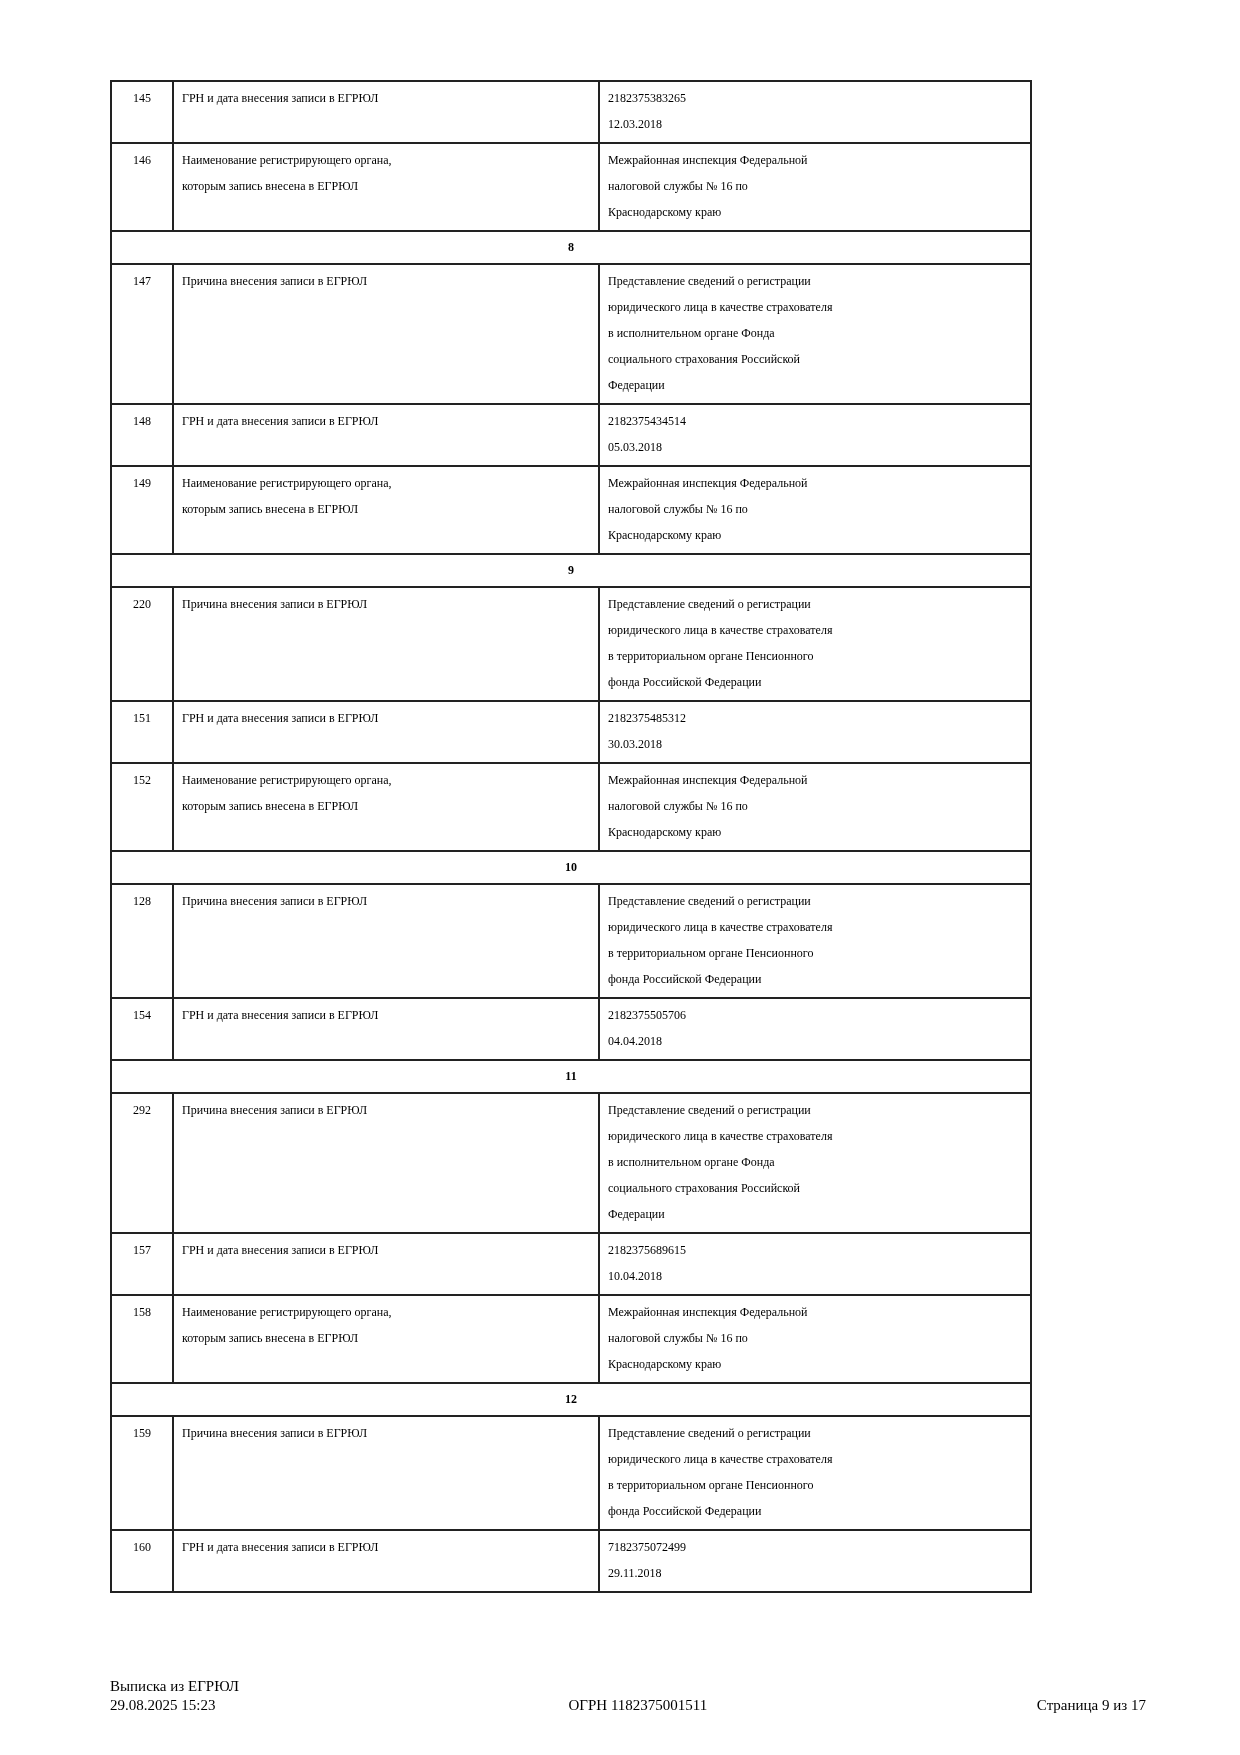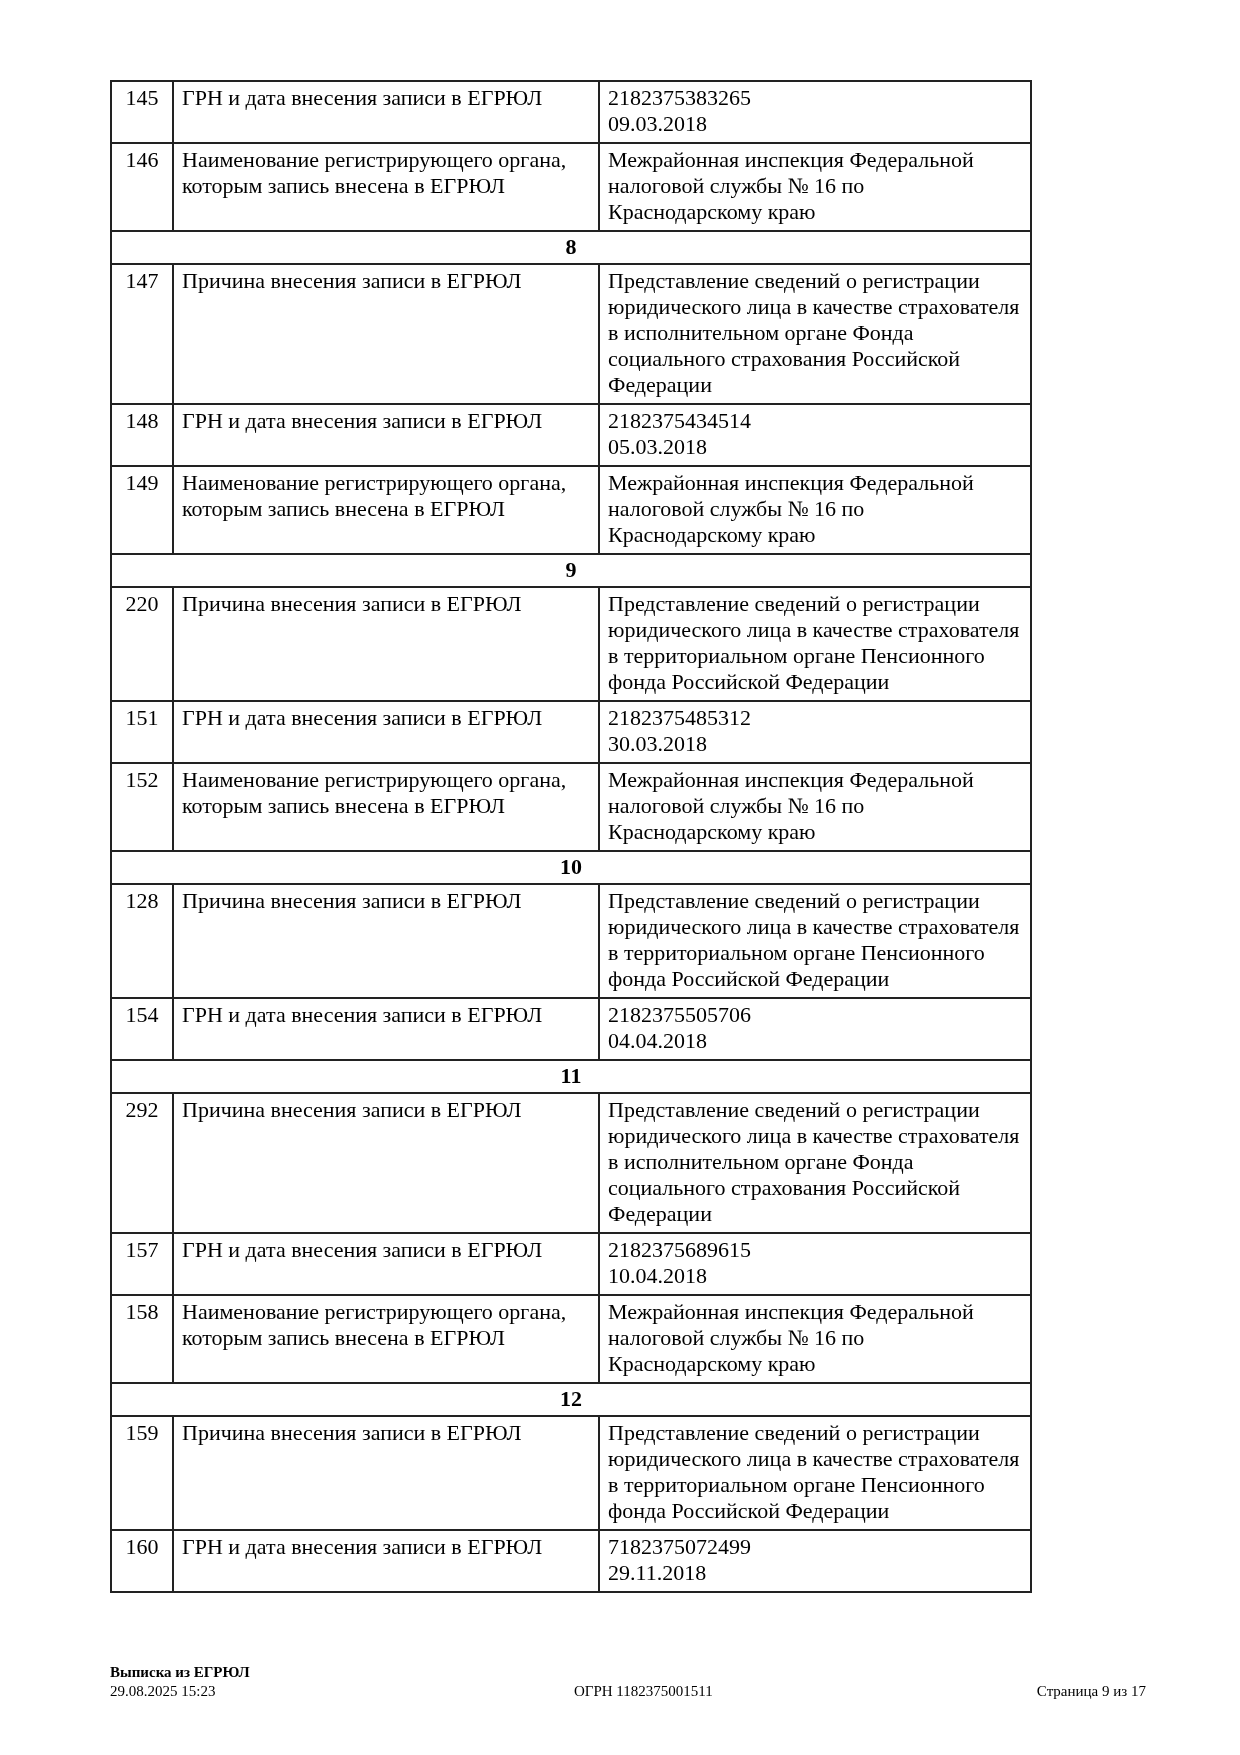--- a/index.html
+++ b/index.html
@@ -24,7 +24,7 @@
   .records-table td {
     border: 2px solid #222222;
     vertical-align: top;
-    font-size: 22px;
+    font-size: 12px;
     line-height: 26px;
     padding: 3px 8px 5px 8px;
     overflow: hidden;

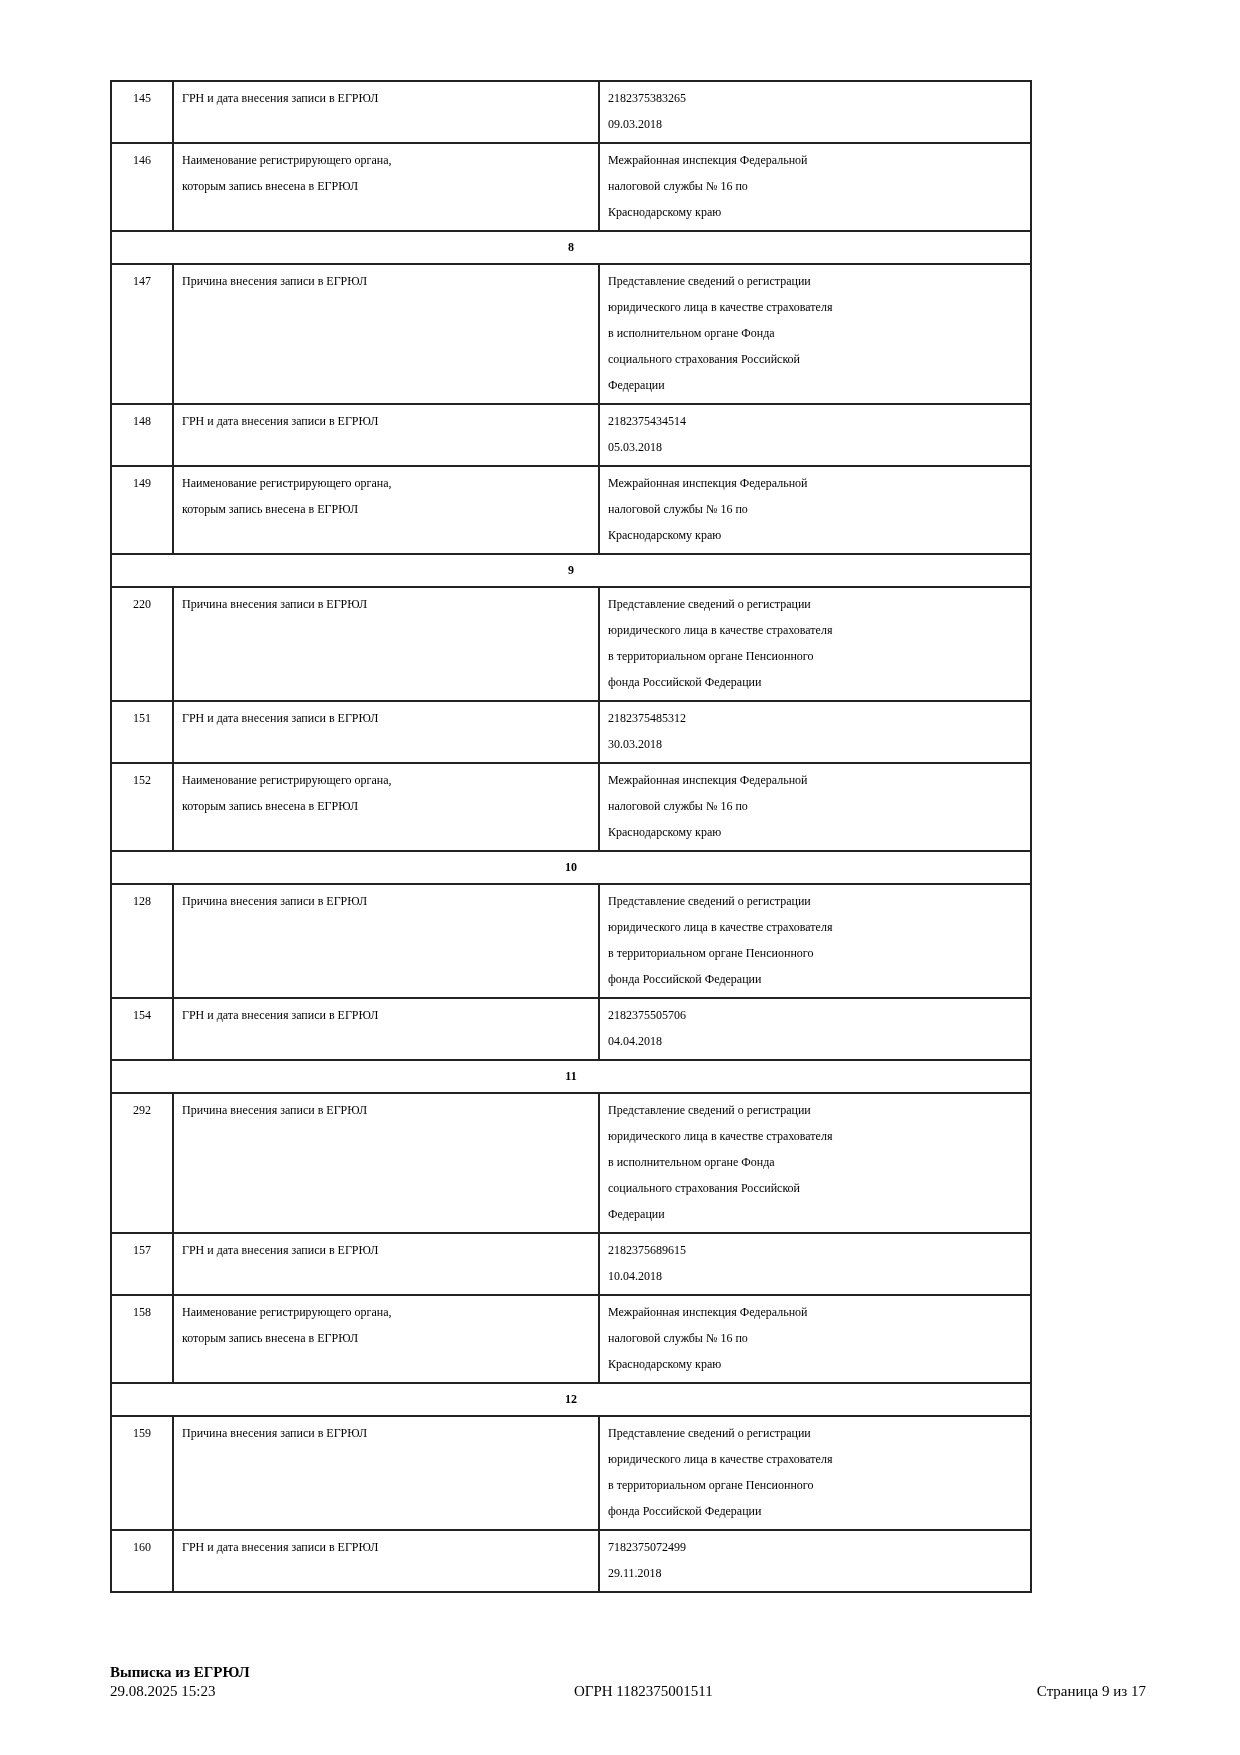--- a/index.html
+++ b/index.html
@@ -76,7 +76,7 @@
           </td>
           <td class="value-cell">
             <div class="line">2182375383265</div>
-            <div class="line">09.03.2018</div>
+            <div class="line">12.03.2018</div>
           </td>
         </tr>
         <tr>

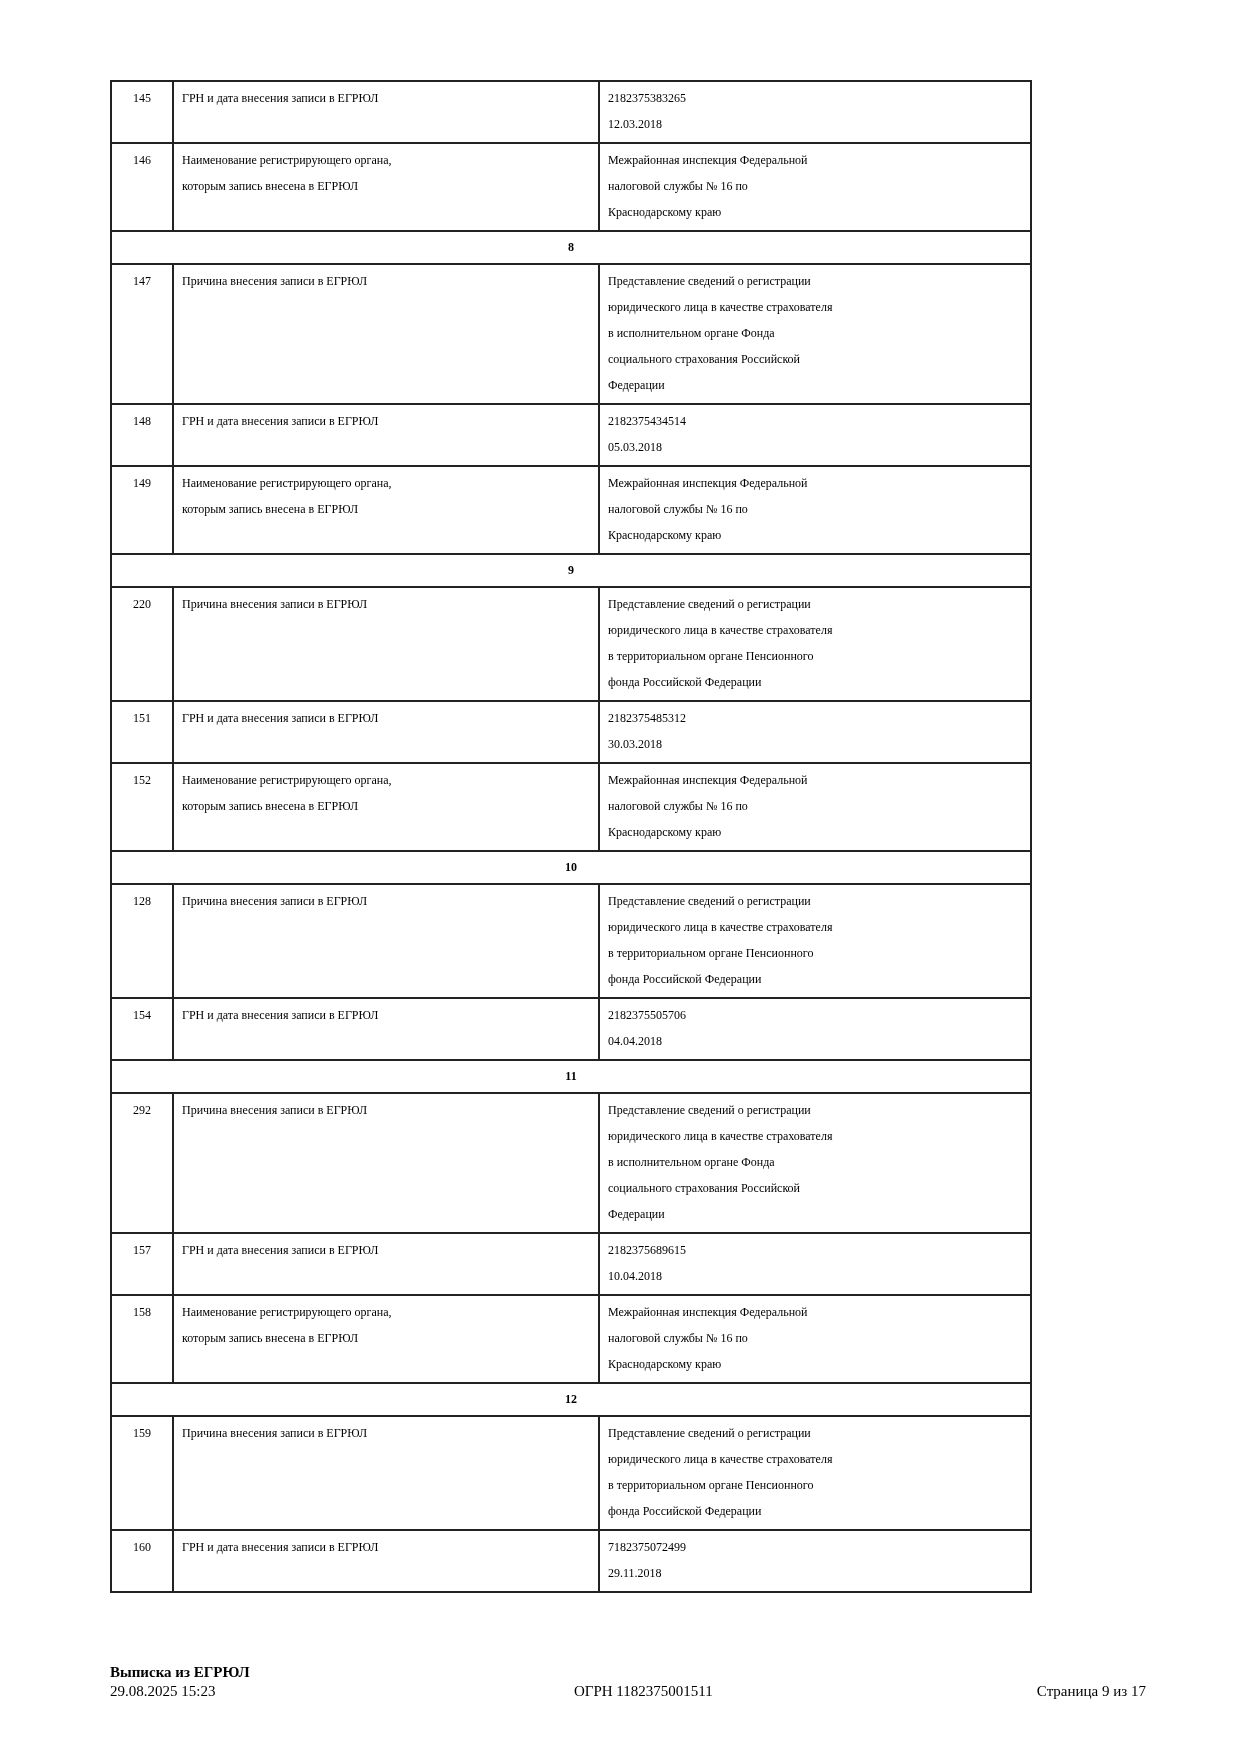--- a/index.html
+++ b/index.html
@@ -51,7 +51,7 @@
     font-size: 15px;
     line-height: 19px;
   }
-  .footer-title { font-weight: bold; }
+  .footer-title { font-weight: normal; margin-top: 14px; }
   .footer-center { text-align: left; }
   .footer-right { text-align: left; }
 </style>

